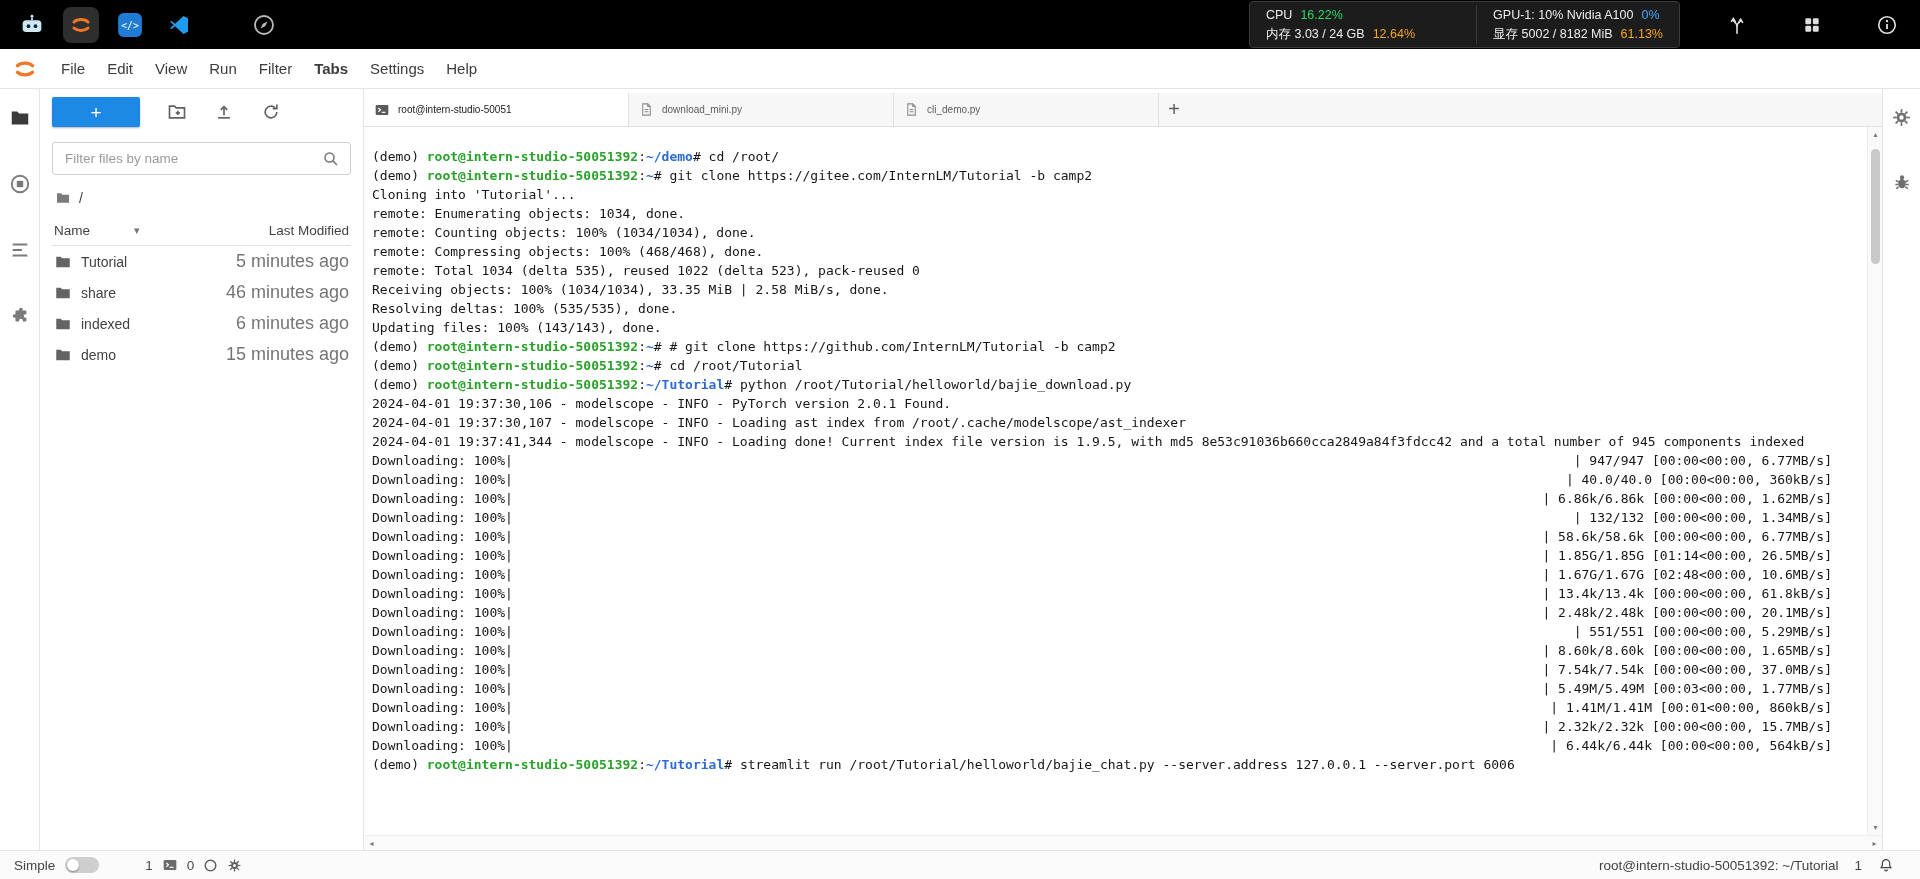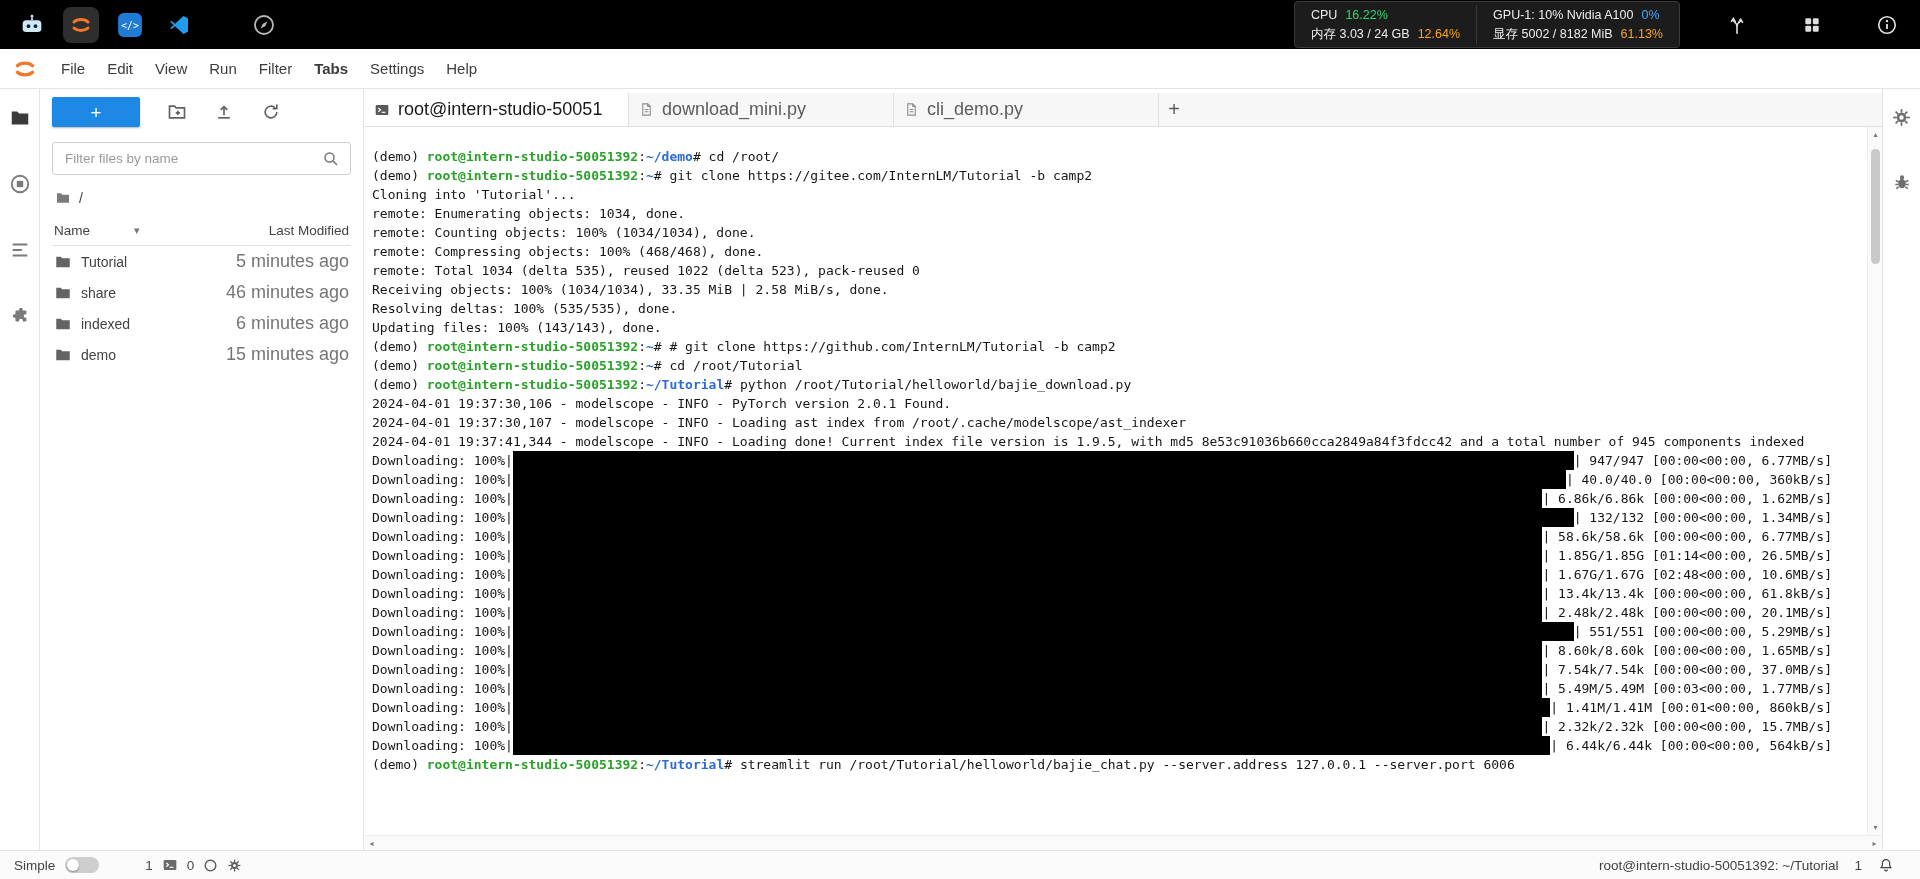--- a/index.html
+++ b/index.html
@@ -17,7 +17,7 @@
   .tile { width:36px; height:36px; display:flex; align-items:center; justify-content:center; }
   .tile.jupyter { background:#2e2e2e; border-radius:8px; }
   .tile.compass { margin-left:36px; color:#b9b9b9; }
-  .tb-stats { margin-left:auto; display:flex; background:#1c1c1c; border:1px solid #3a3a3a; border-radius:4px; padding:3px 0; font-size:12.5px; color:#ededed; line-height:1.45; }
+  .tb-stats { margin-left:auto; display:flex; background:#1c1c1c; border:1px solid #3a3a3a; border-radius:4px; padding:3px 0; font-size:12.5px; color:#ededed; line-height:1.45;gap:45px; }
   .stat-block { padding:1px 16px; display:flex; flex-direction:column; }
   .stat-block + .stat-block { border-left:1px solid #3a3a3a; }
   .stat-row { display:flex; gap:8px; white-space:nowrap; }

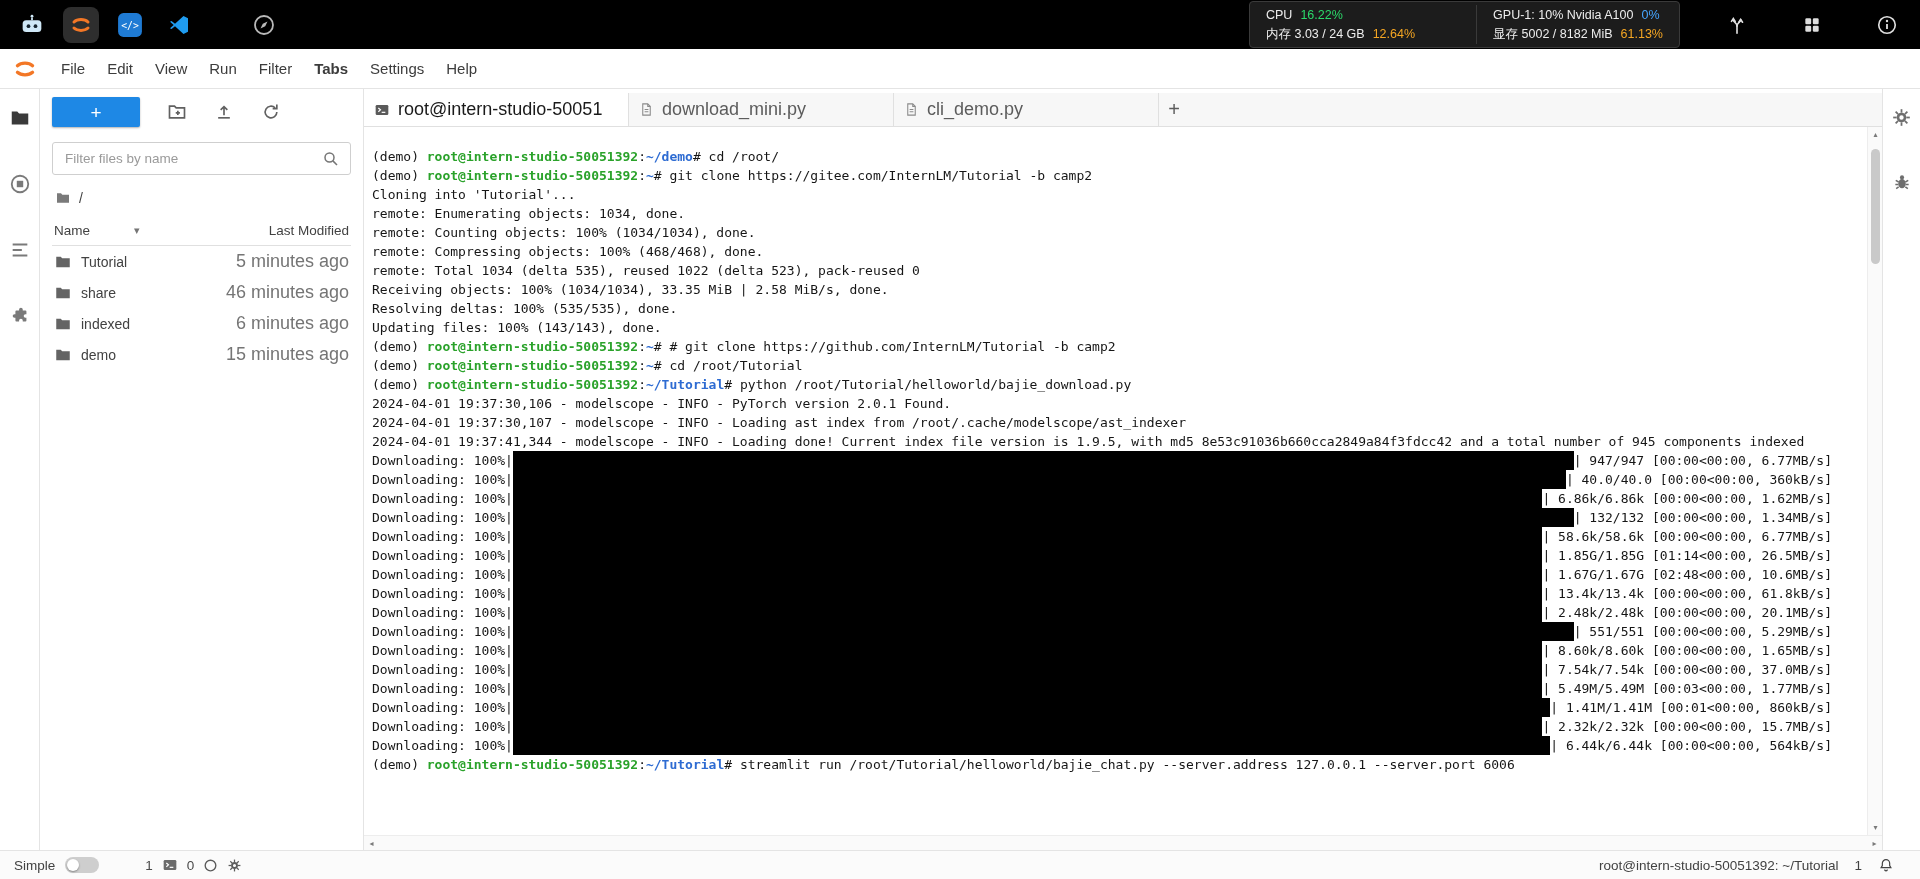--- a/index.html
+++ b/index.html
@@ -60,7 +60,7 @@
   
   .dock { flex:1; display:flex; flex-direction:column; padding-top:4px; background:#fff; min-width:0; }
   .tabbar { height:34px; background:#f7f7f7; border-bottom:1px solid #e0e0e0; display:flex; }
-  .tab { width:265px; display:flex; align-items:center; gap:8px; padding:0 10px; font-size:18px; color:#5c5c5c; border-right:1px solid #e0e0e0; cursor:pointer; white-space:nowrap; overflow:hidden; }
+  .tab { width:265px; display:flex; align-items:center; gap:8px; padding:0 10px; font-size:10px; color:#5c5c5c; border-right:1px solid #e0e0e0; cursor:pointer; white-space:nowrap; overflow:hidden; }
   .tab.active { background:#fff; color:#1a1a1a; }
   .tab .tab-label { overflow:hidden; text-overflow:clip; }
   .tab .close { margin-left:auto; font-size:17px; color:#8a8a8a; line-height:1; }

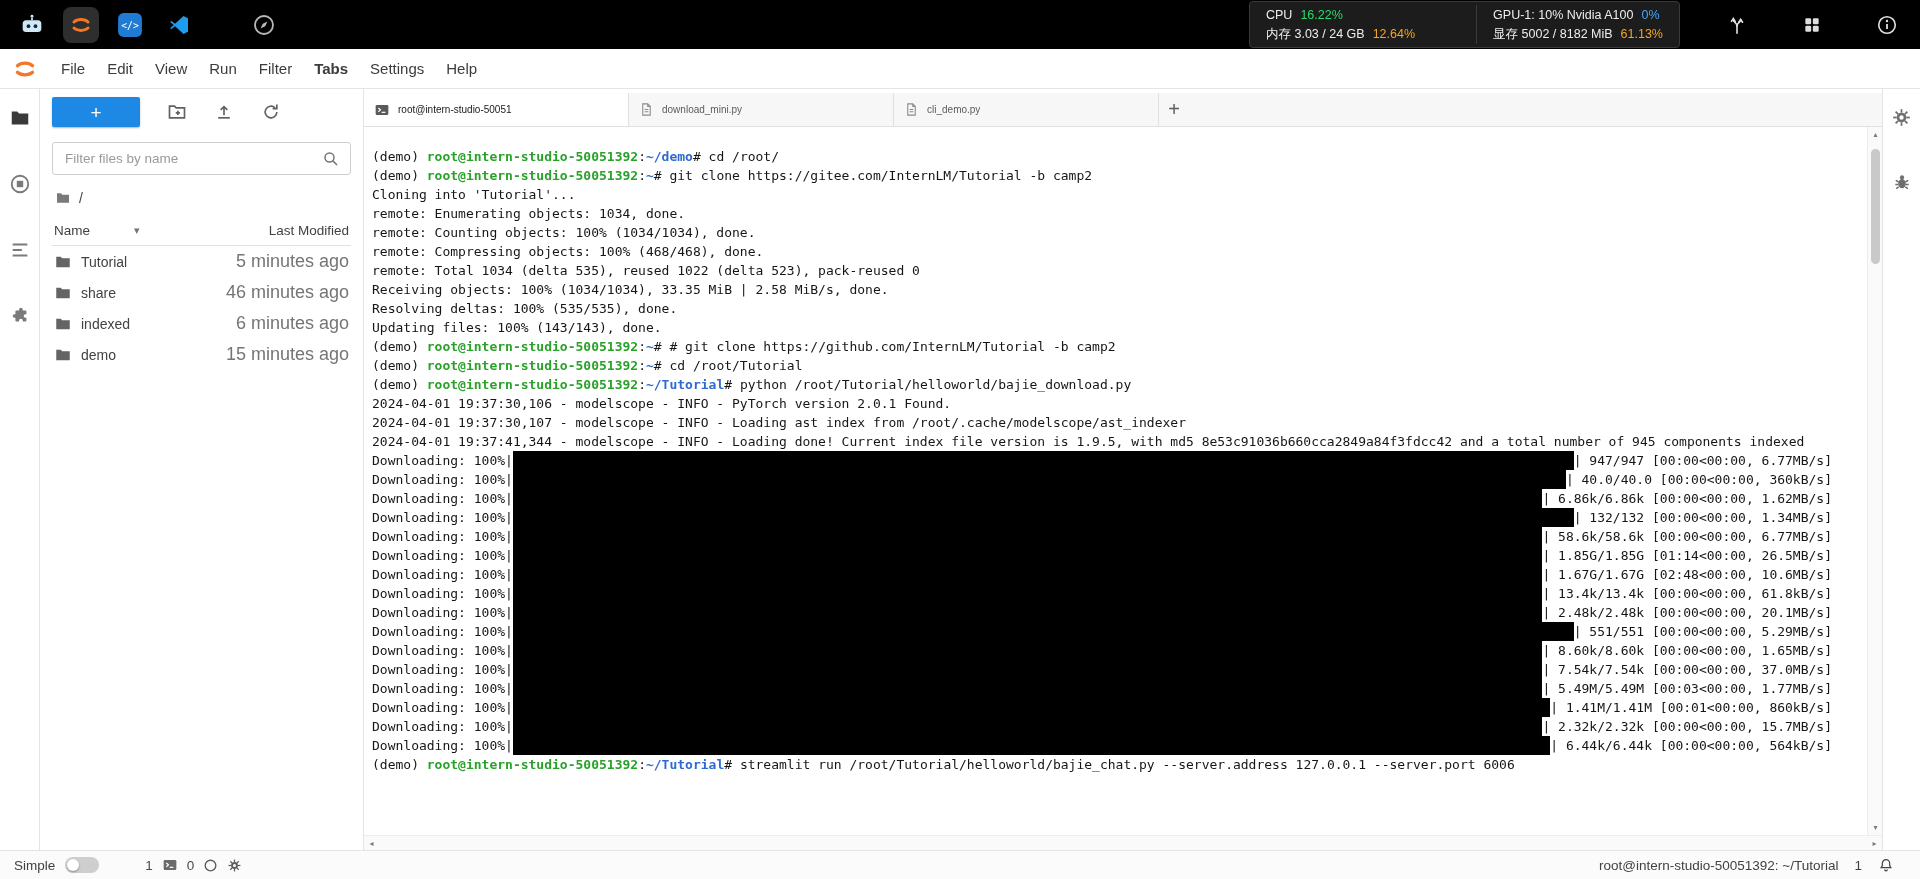--- a/index.html
+++ b/index.html
@@ -72,7 +72,7 @@
   .c-d { color:#161616; }
   .c-g { color:var(--tgreen,#2aa22a); font-weight:bold; }
   .c-b { color:var(--tblue,#2d6bd2); font-weight:bold;margin-top:8px; }
-  .term-line.progress { display:flex; width:1460px; }
+  .term-line.progress { display:flex; width:1460px;align-items:flex-end; }
   .redacted { flex:1; background:var(--redacted,#000); }
 
   .vscroll { position:absolute; top:0; right:0; bottom:0; width:15px; background:#fafafa; border-left:1px solid #ededed; }

